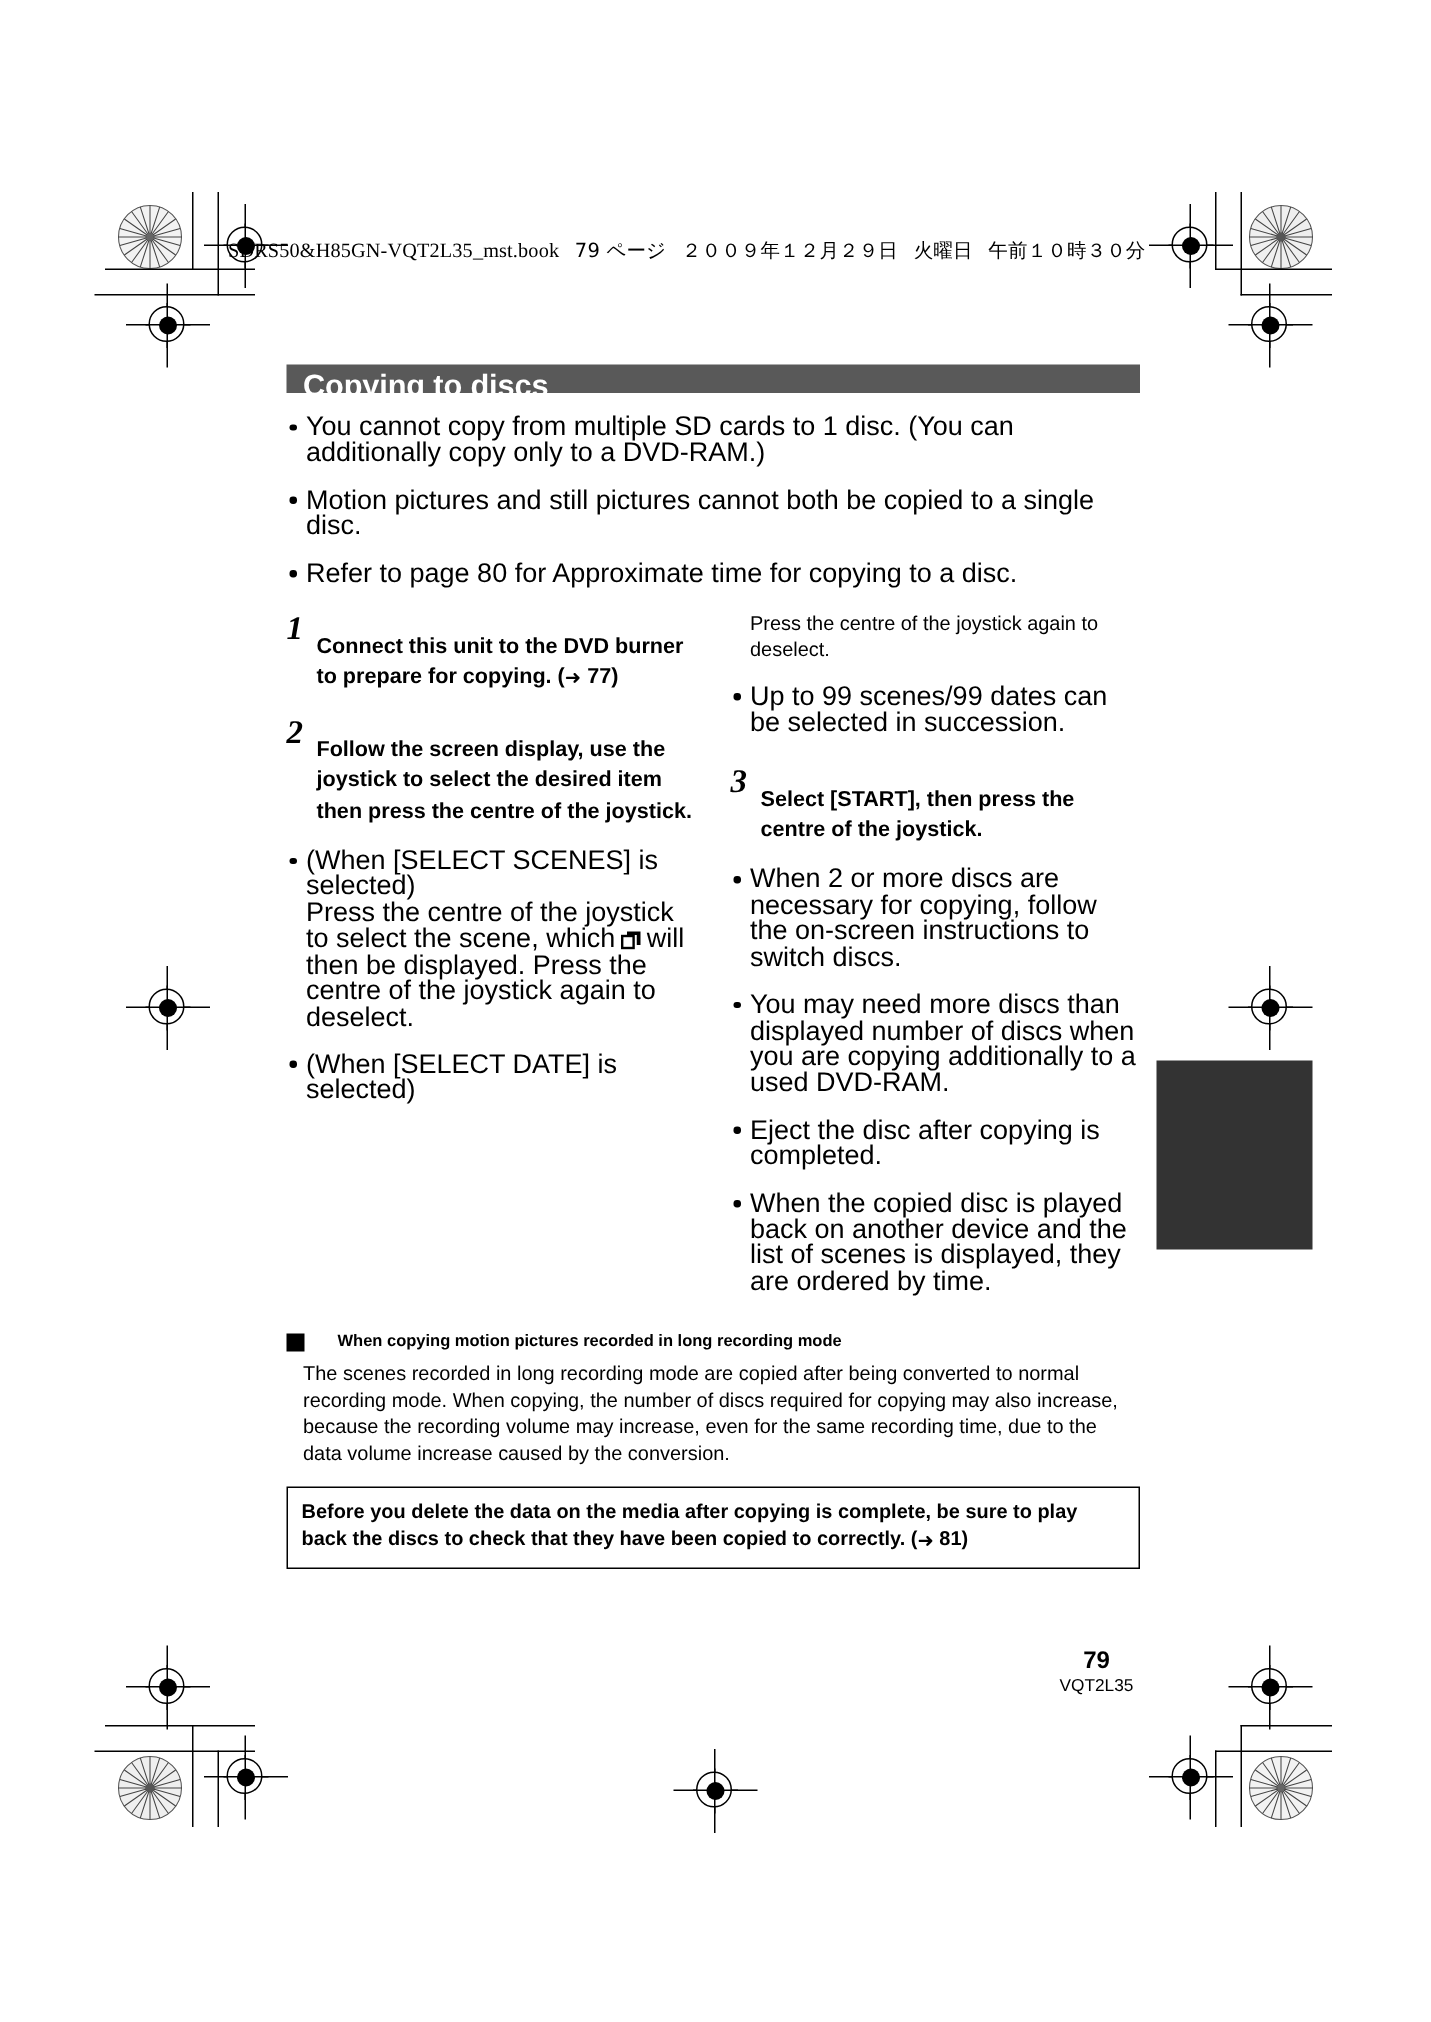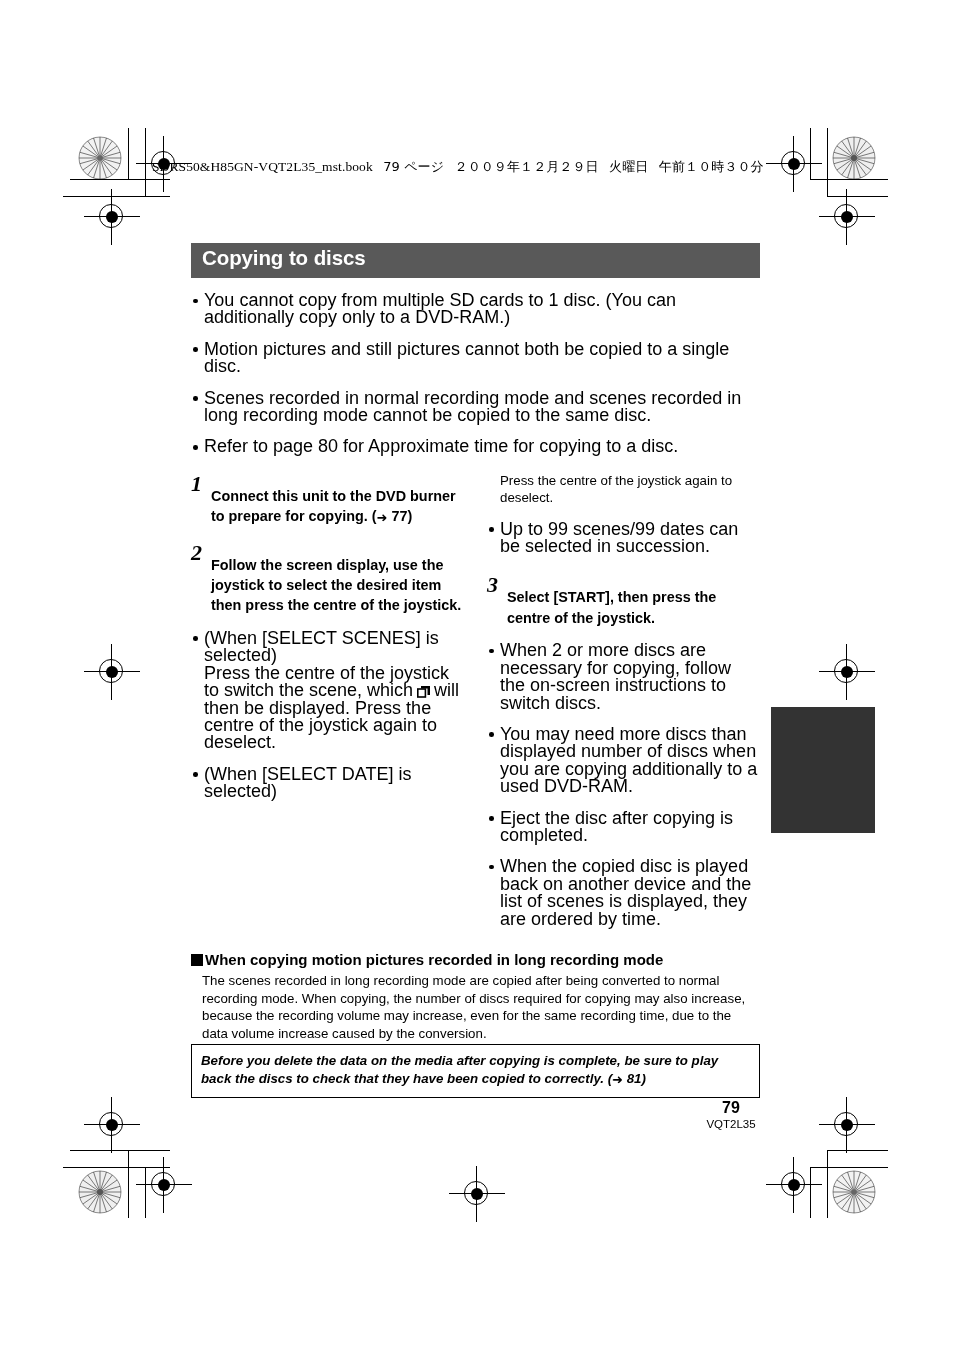--- a/index.html
+++ b/index.html
@@ -68,7 +68,7 @@
     font-size: 20.5px;
     font-weight: bold;
     line-height: 30px;
-    height: 35px;
+    height: 19px;
     padding-left: 11px;
     box-sizing: border-box;
     letter-spacing: -0.1px;

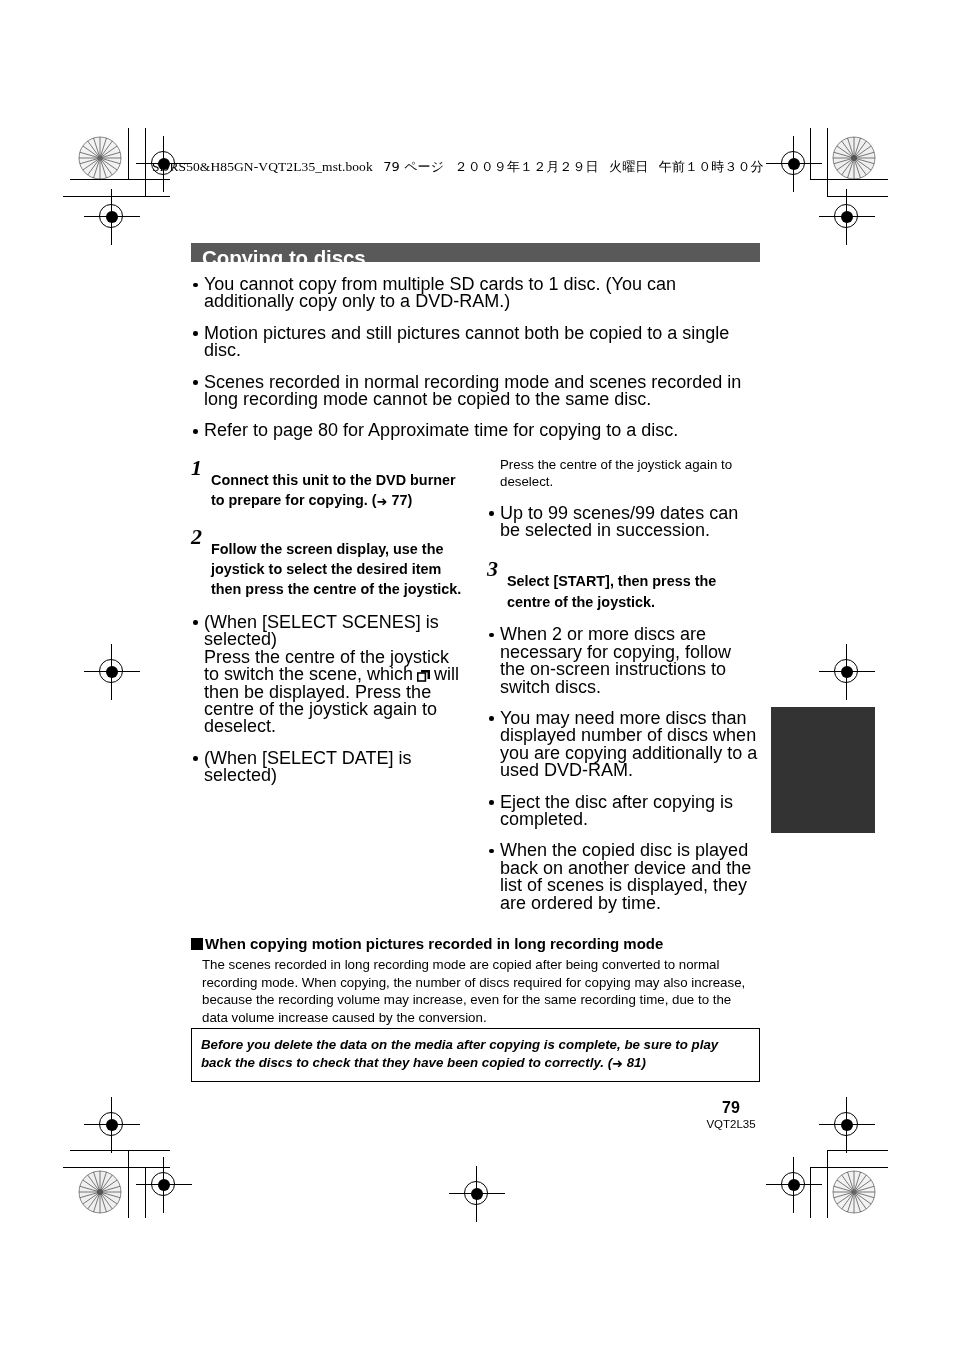--- a/index.html
+++ b/index.html
@@ -386,7 +386,6 @@
   <ul class="bullets intro-list">
     <li>You cannot copy from multiple SD cards to 1 disc. (You can additionally copy only to a DVD-RAM.)</li>
     <li>Motion pictures and still pictures cannot both be copied to a single disc.</li>
-    <li>Scenes recorded in normal recording mode and scenes recorded in long recording mode cannot be copied to the same disc.</li>
     <li>Refer to page 80 for Approximate time for copying to a disc.</li>
   </ul>
 

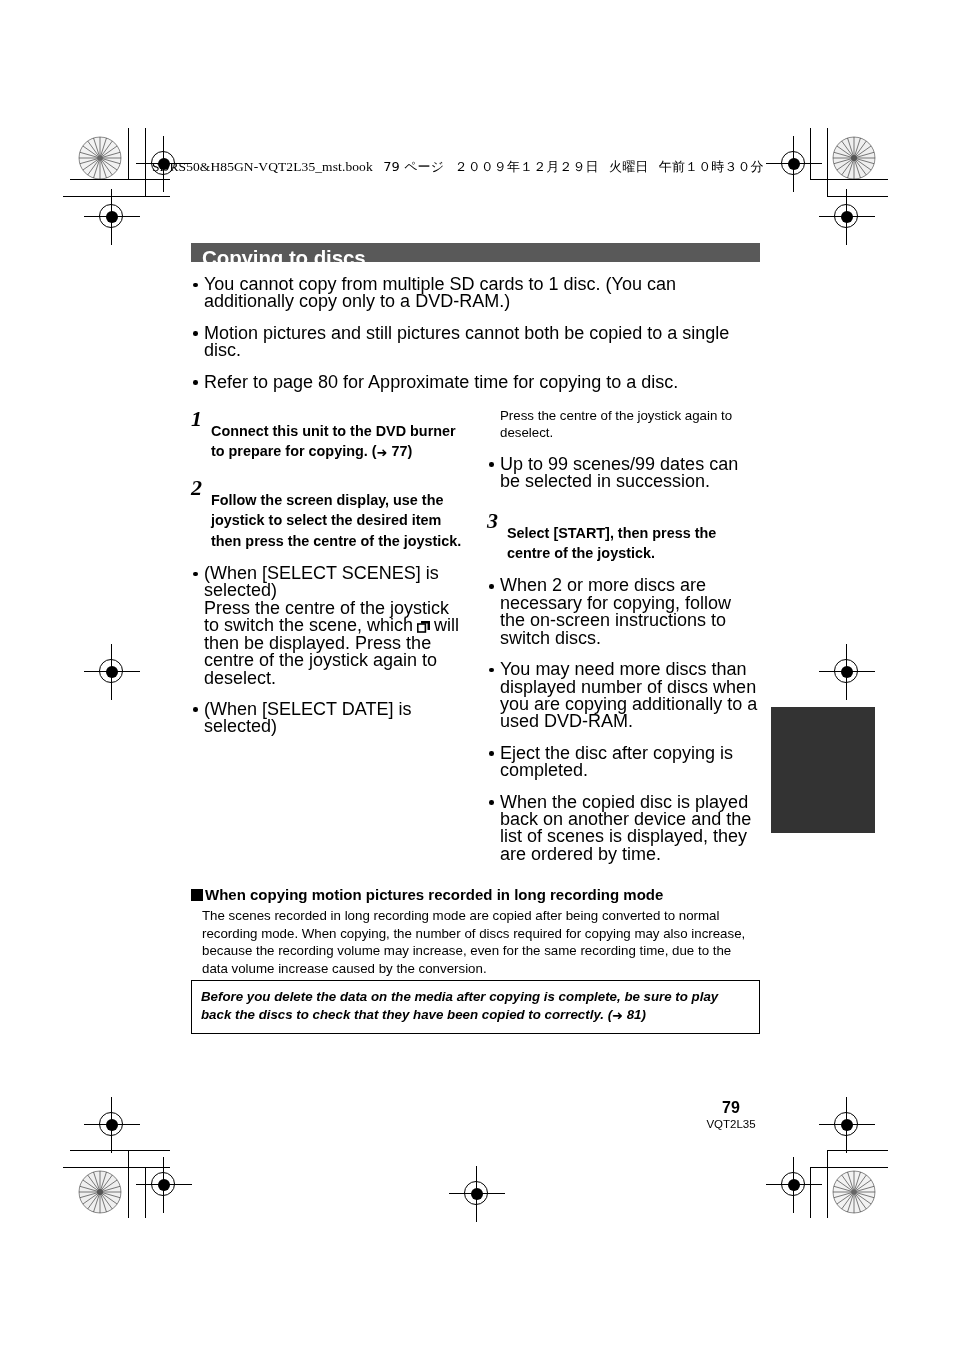--- a/index.html
+++ b/index.html
@@ -404,7 +404,7 @@
       </div>
 
       <ul class="bullets" style="margin-top:6px;">
-        <li><span>(When [SELECT SCENES] is selected)</span><br><span>Press the centre of the joystick to switch the scene, which</span><span class="ico-copy"><svg width="15" height="14" viewBox="0 0 15 14">
+        <li><span>(When [SELECT SCENES] is selected)</span><br><span>Press the centre of the joystick to select the scene, which</span><span class="ico-copy"><svg width="15" height="14" viewBox="0 0 15 14">
                 <path d="M5 1 H14 V10 H11.5 V3.4 H5 Z" fill="#000"></path>
                 <rect x="1" y="3.2" width="9.2" height="9.6" fill="#000"></rect>
                 <rect x="2.6" y="4.8" width="6" height="6.4" fill="#fff"></rect>

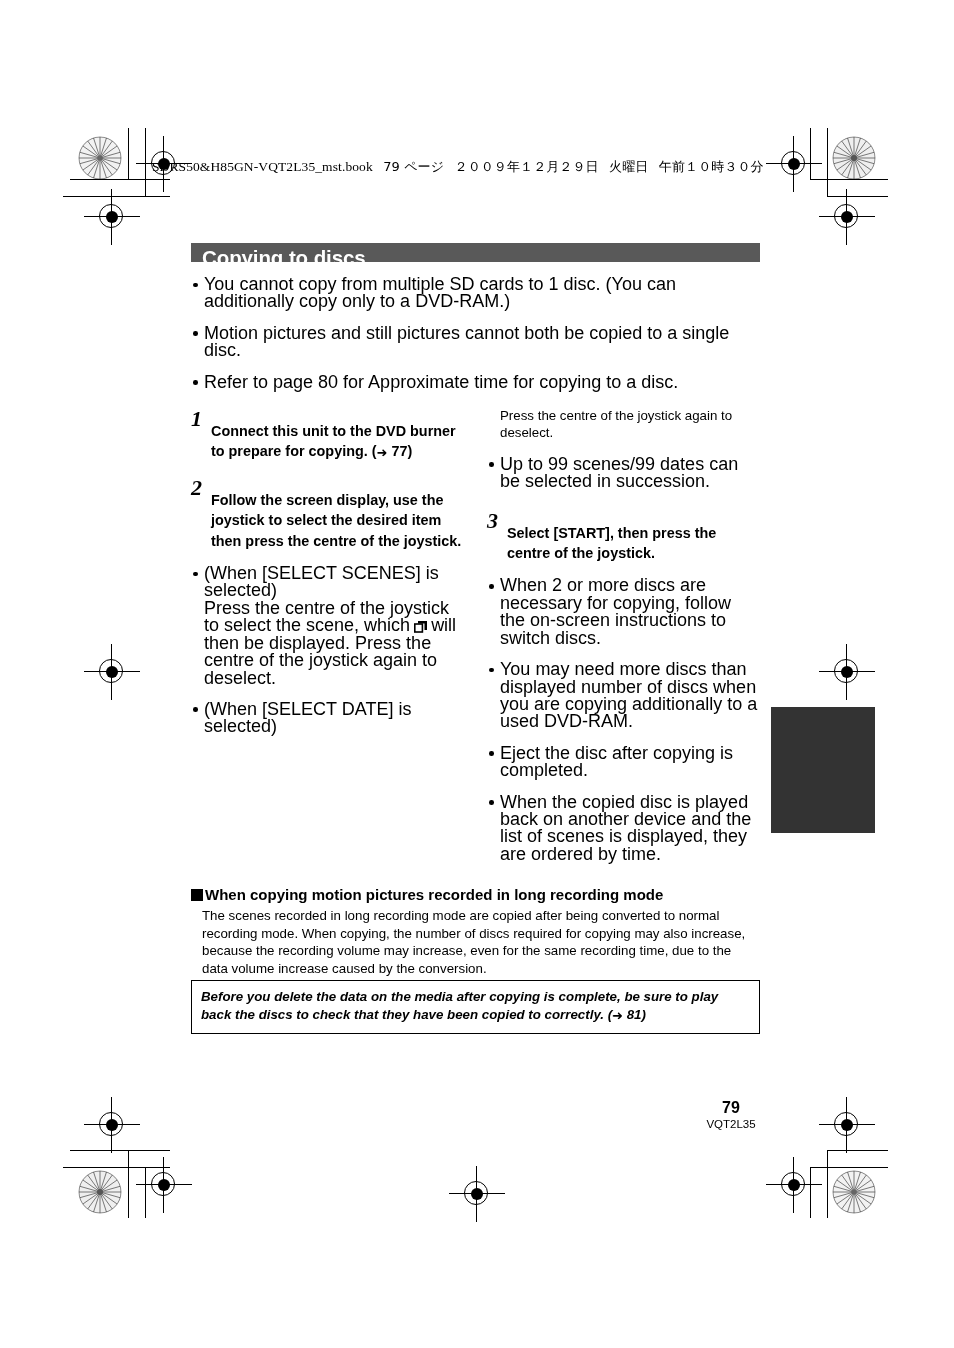--- a/index.html
+++ b/index.html
@@ -173,10 +173,10 @@
     margin-top: 4px;
   }
   .sq-title {
-    font-size: 15px;
+    font-size: 11px;
     font-weight: bold;
     line-height: 19px;
-    padding-left: 2px;
+    padding-left: 22px;
   }
   .sq-body {
     font-size: 13.3px;

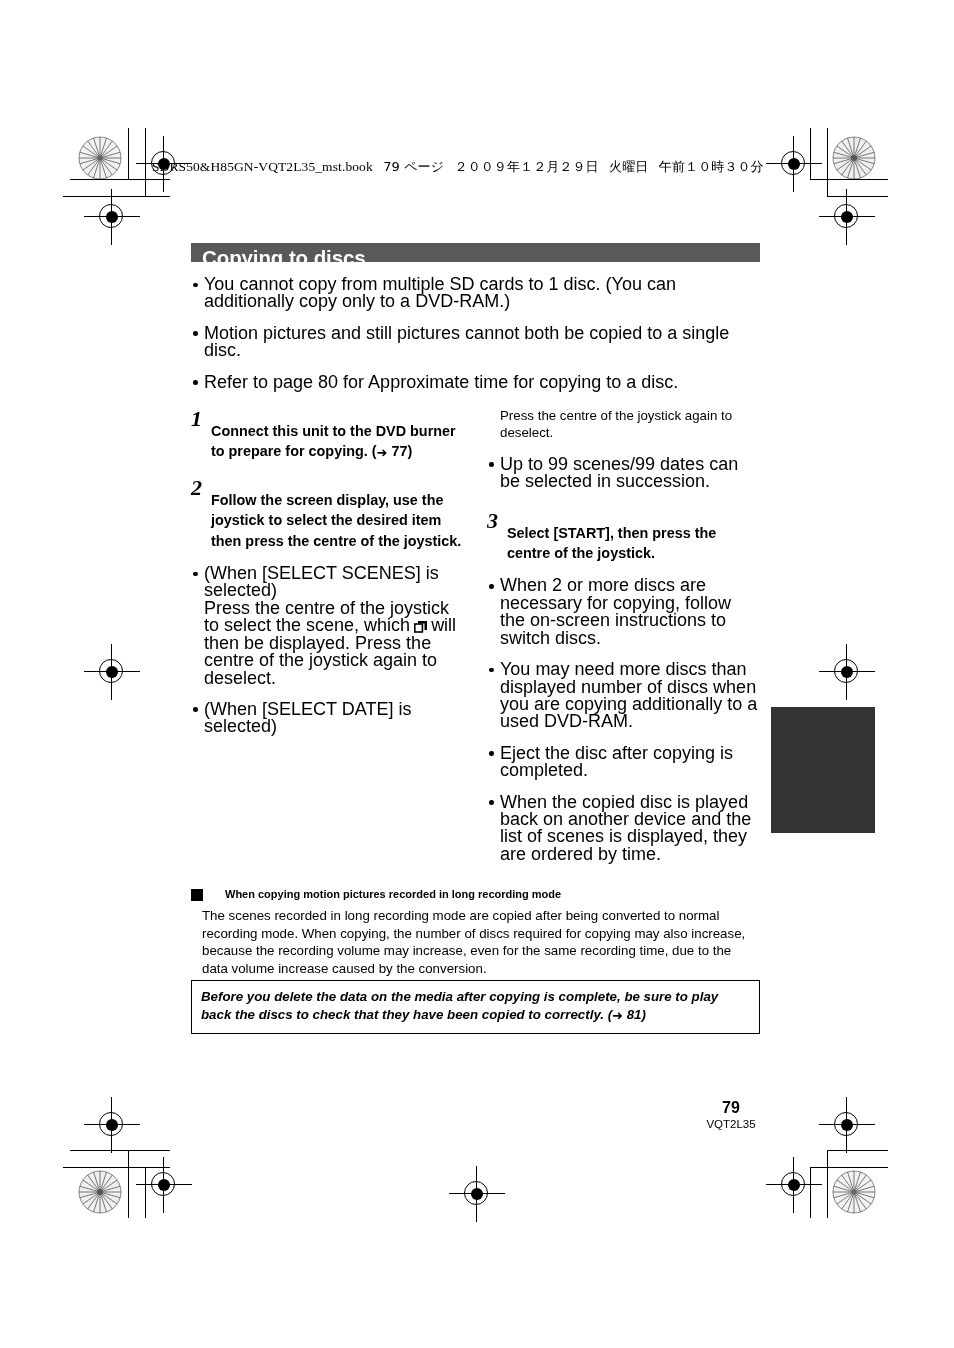--- a/index.html
+++ b/index.html
@@ -187,13 +187,12 @@
 
   
   .box {
-    margin-top: 2px;
+    margin-top: 13px;
     border: 1.6px solid #000;
     padding: 7px 9px 8px 9px;
     font-size: 13.3px;
     font-weight: bold;
     line-height: 18px;
-    font-style: italic;
   }
 
   

